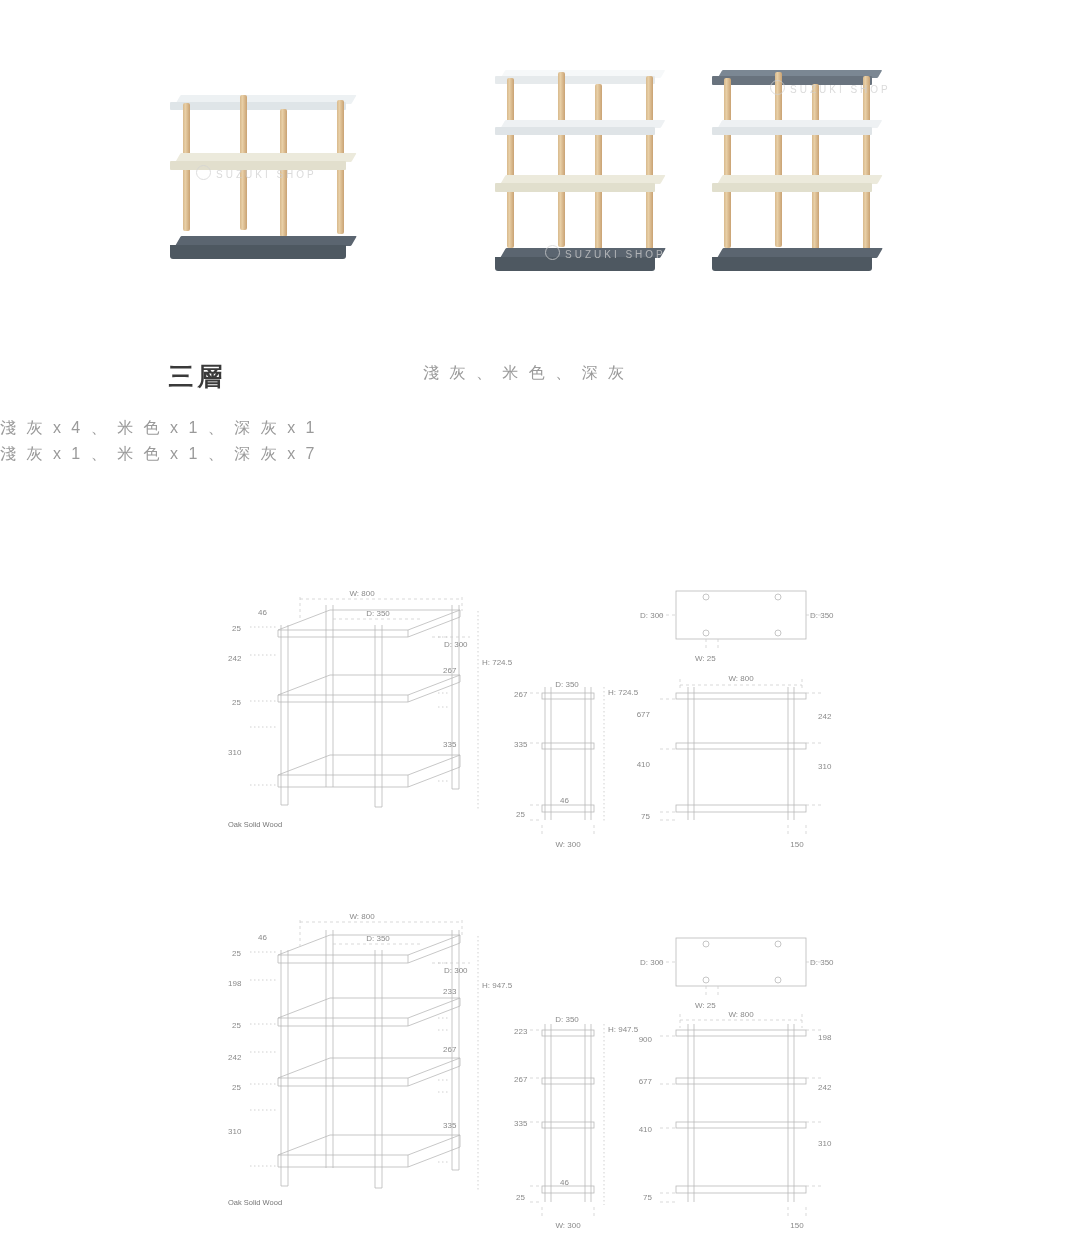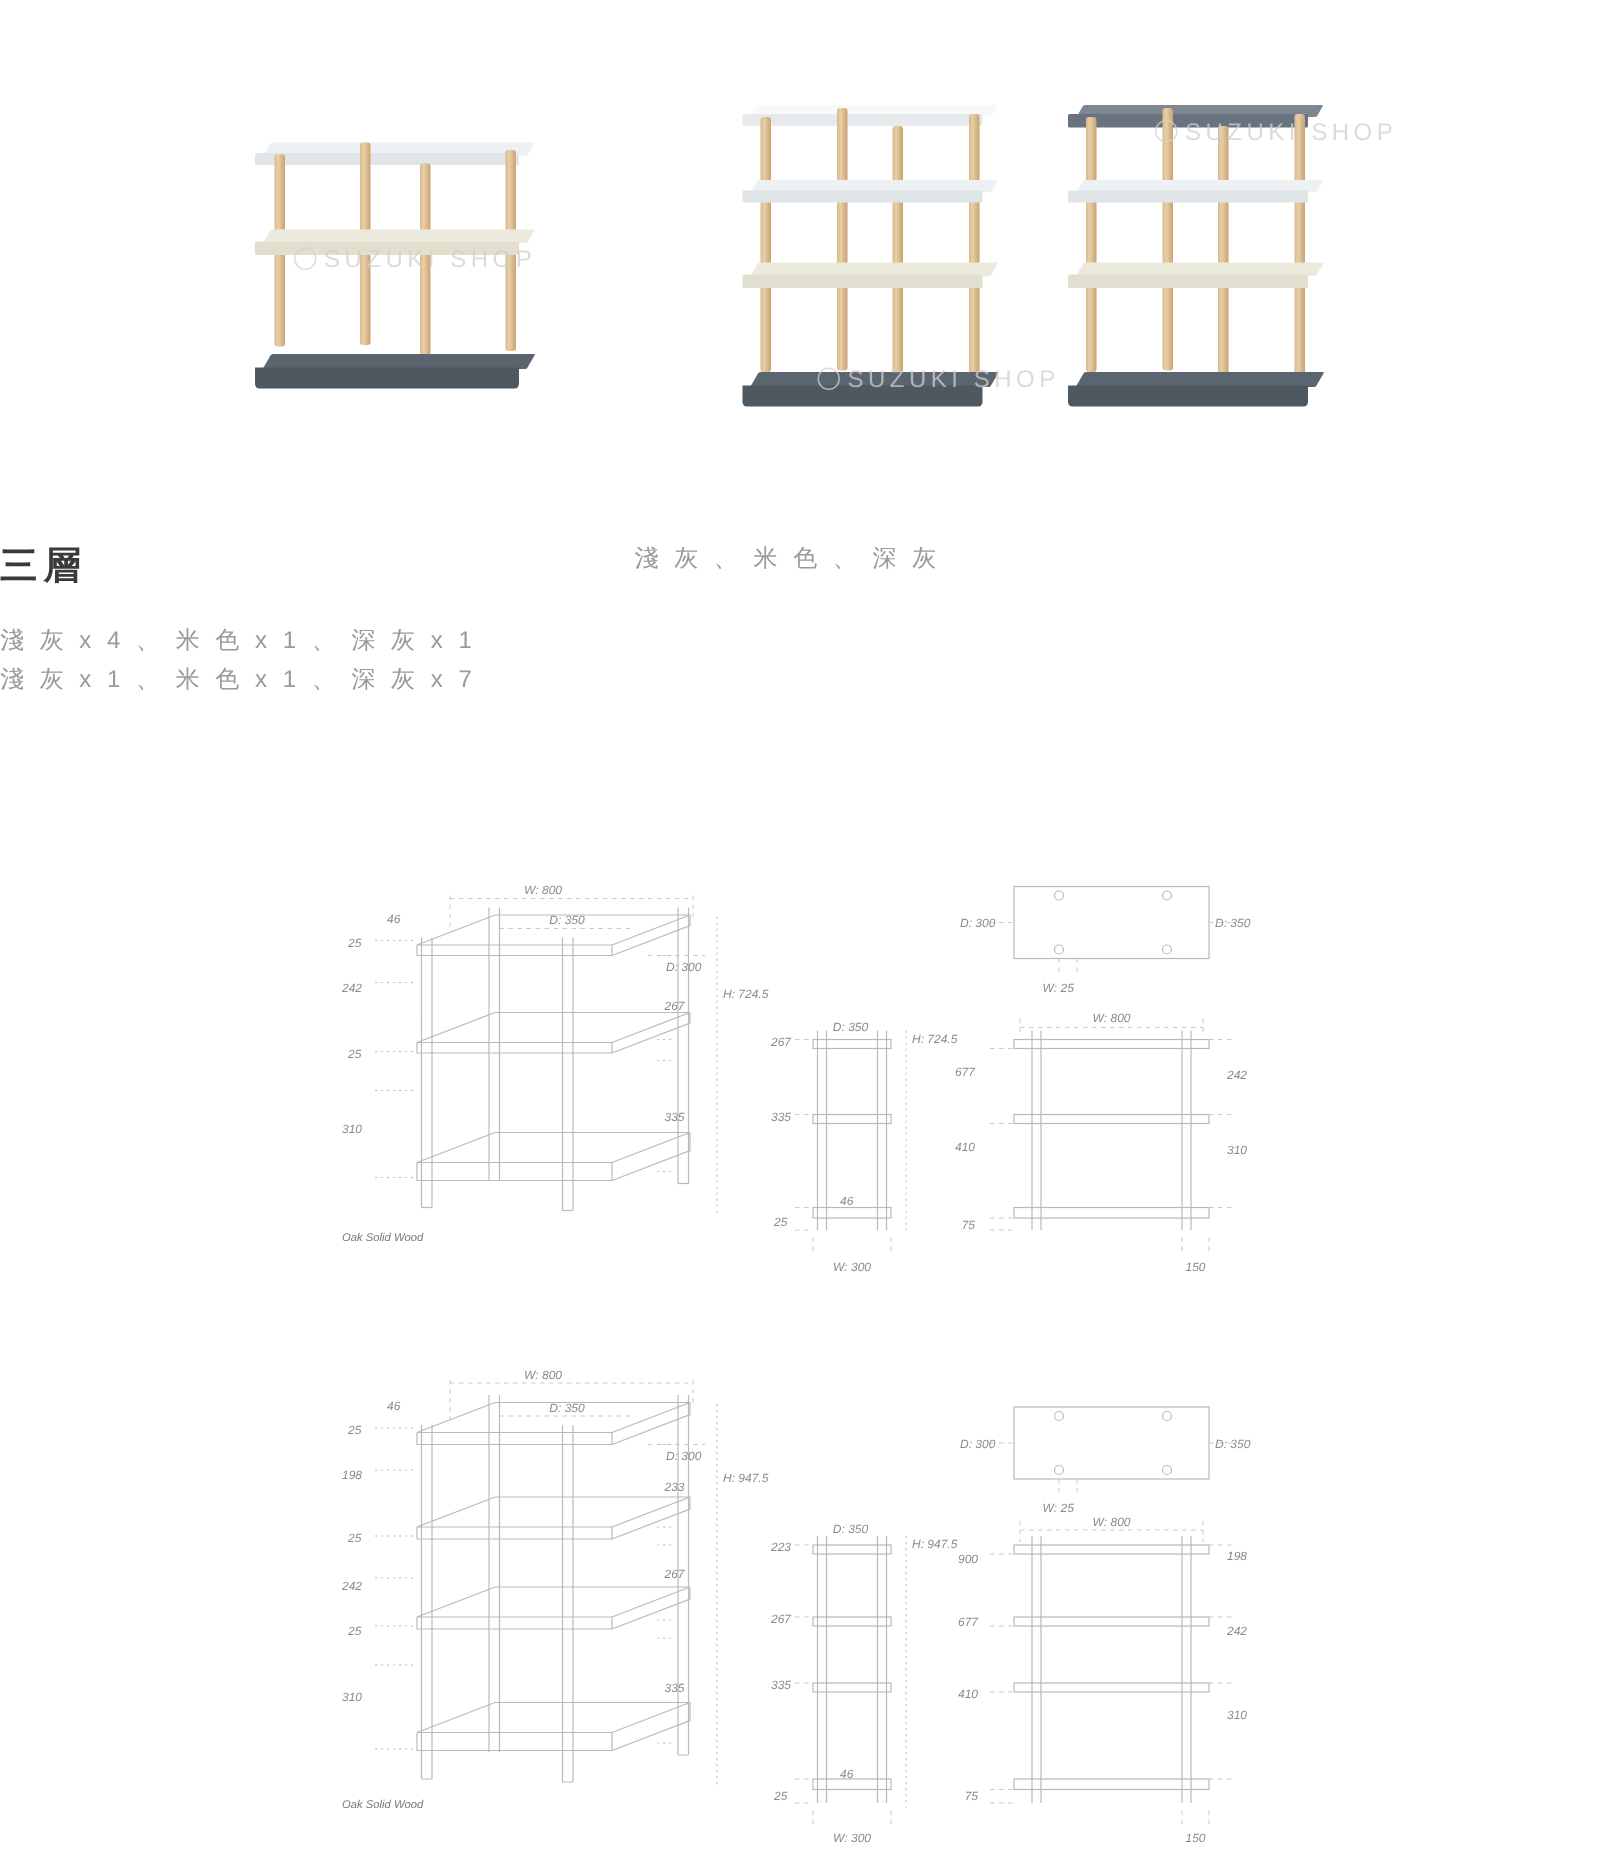--- a/index.html
+++ b/index.html
@@ -11,7 +11,7 @@
   .unit{position:absolute;}
   .board{position:absolute;border-radius:1px;}
   .post{position:absolute;background:linear-gradient(90deg,#d8b98c,#e8cfa6 35%,#c9a273);border-radius:2px;}
-  .wm{position:absolute;color:#cfcfcf;font-size:16px;letter-spacing:3px;opacity:.75;}
+  .wm{position:absolute;color:#cfcfcf;font-size:10px;letter-spacing:3px;opacity:.75;}
   .wm .ring{display:inline-block;width:13px;height:13px;border:1px solid #d2d2d2;border-radius:50%;margin-right:5px;vertical-align:-2px;}
 
   

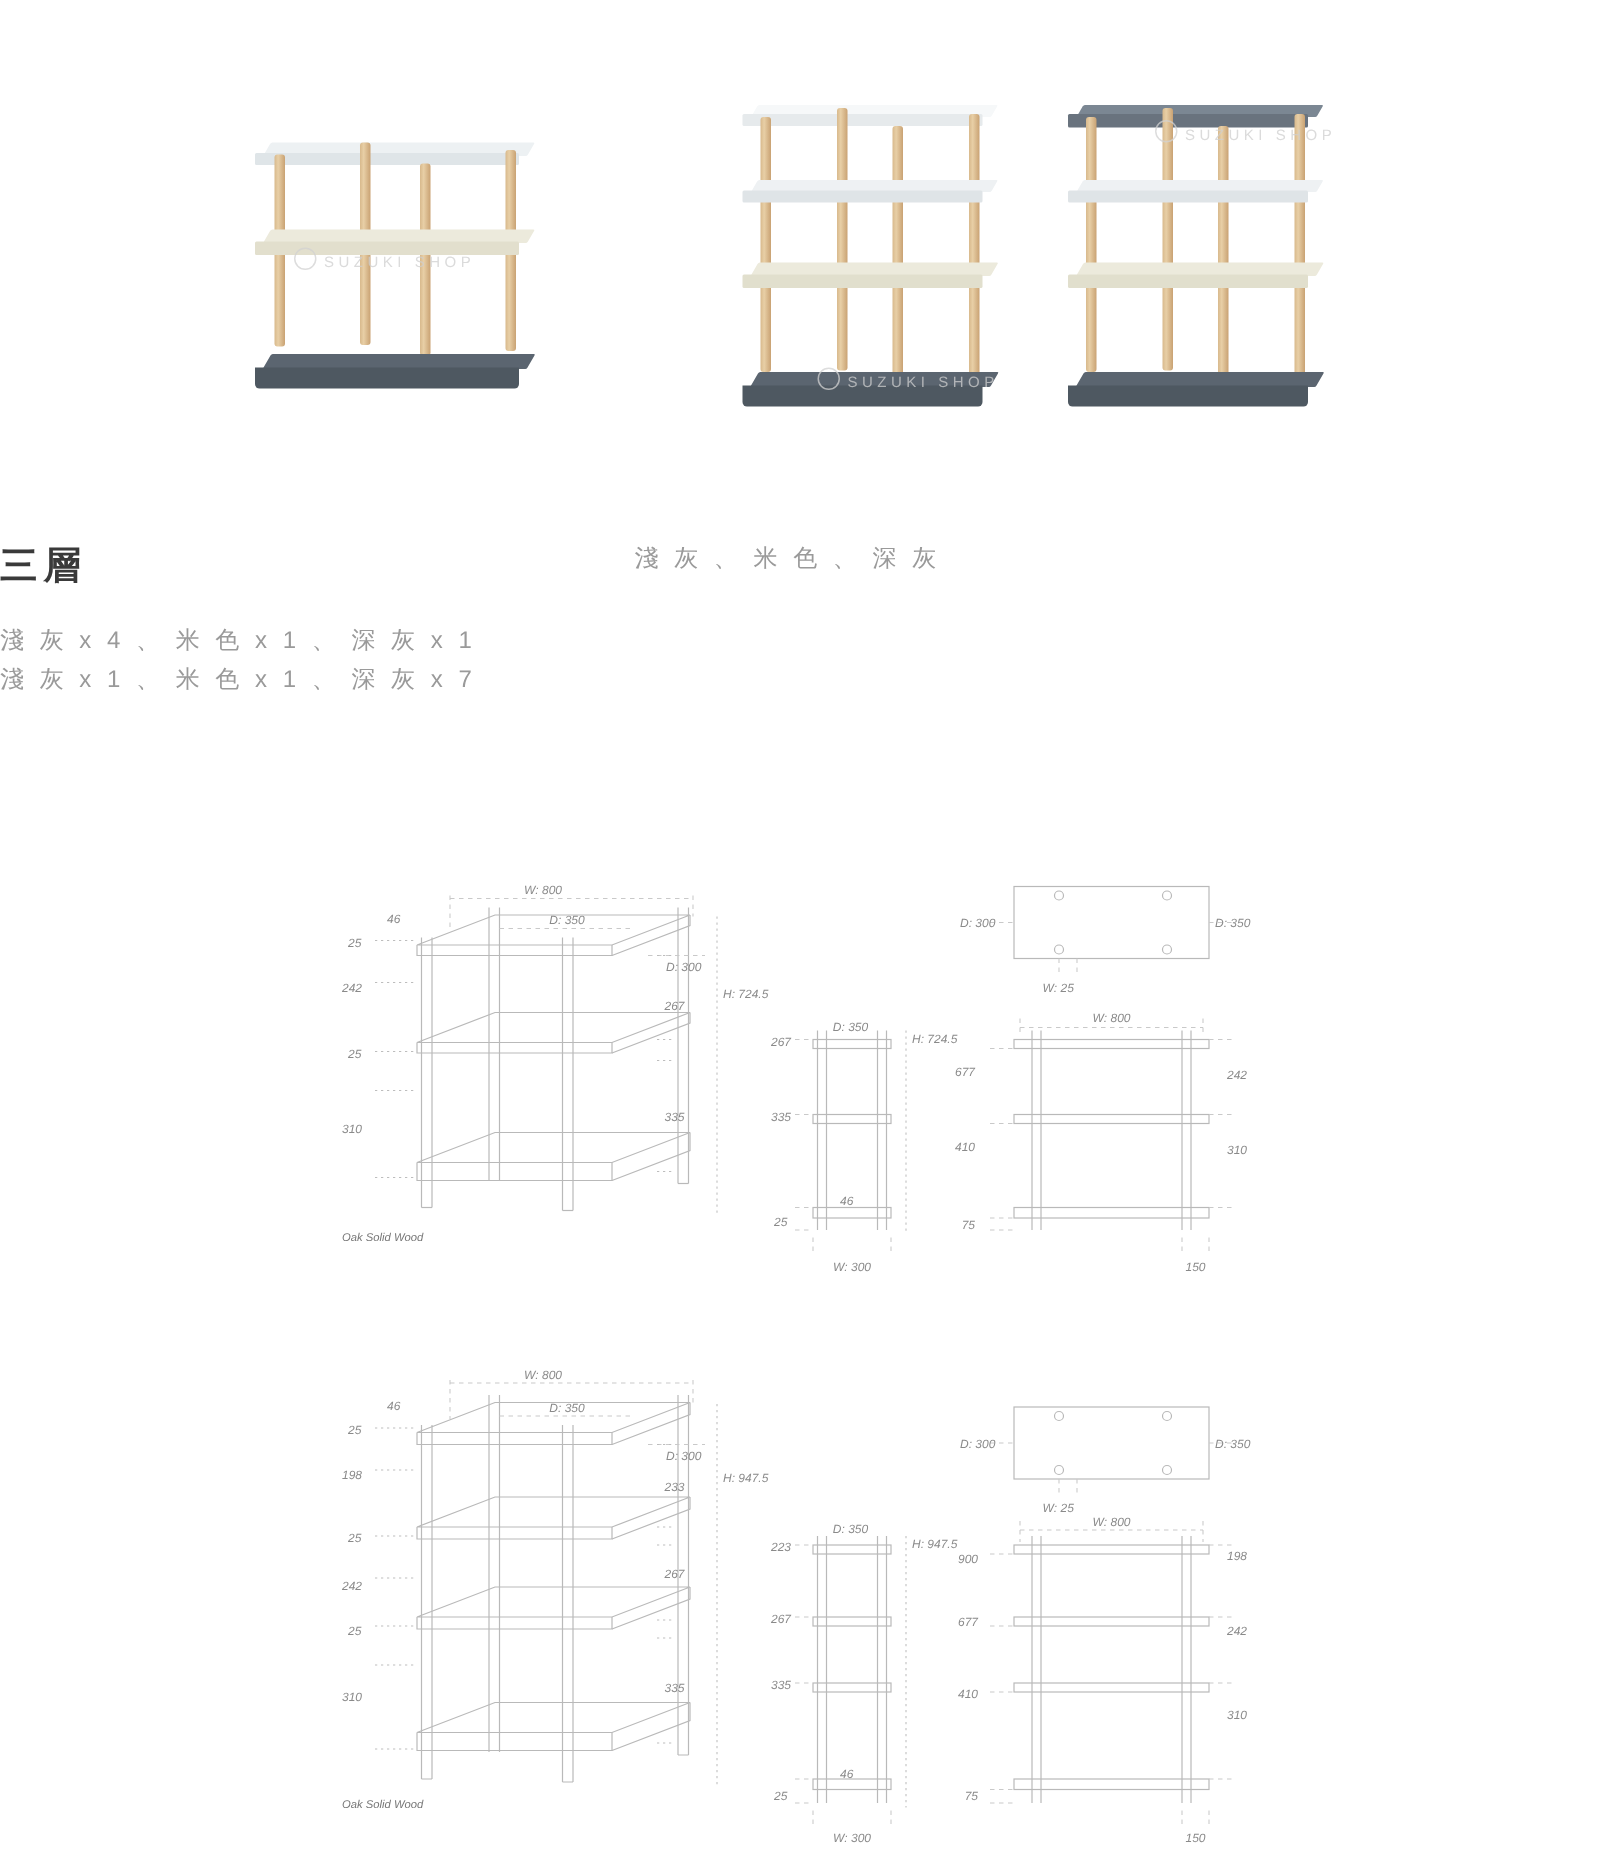--- a/index.html
+++ b/index.html
@@ -17,7 +17,7 @@
   
   .spec{position:absolute;left:0;top:360px;width:1065px;}
   .spec-row{display:flex;align-items:flex-start;margin-bottom:14px;}
-  .spec-label{width:395px;text-align:left;padding-right:28px;font-size:25px;font-weight:bold;color:#3a3a3a;letter-spacing:4px;}
+  .spec-label{width:395px;text-align:center;padding-right:28px;font-size:25px;font-weight:bold;color:#3a3a3a;letter-spacing:4px;}
   .spec-val{font-size:16px;color:#9a9a9a;letter-spacing:3px;line-height:26px;}
 
   

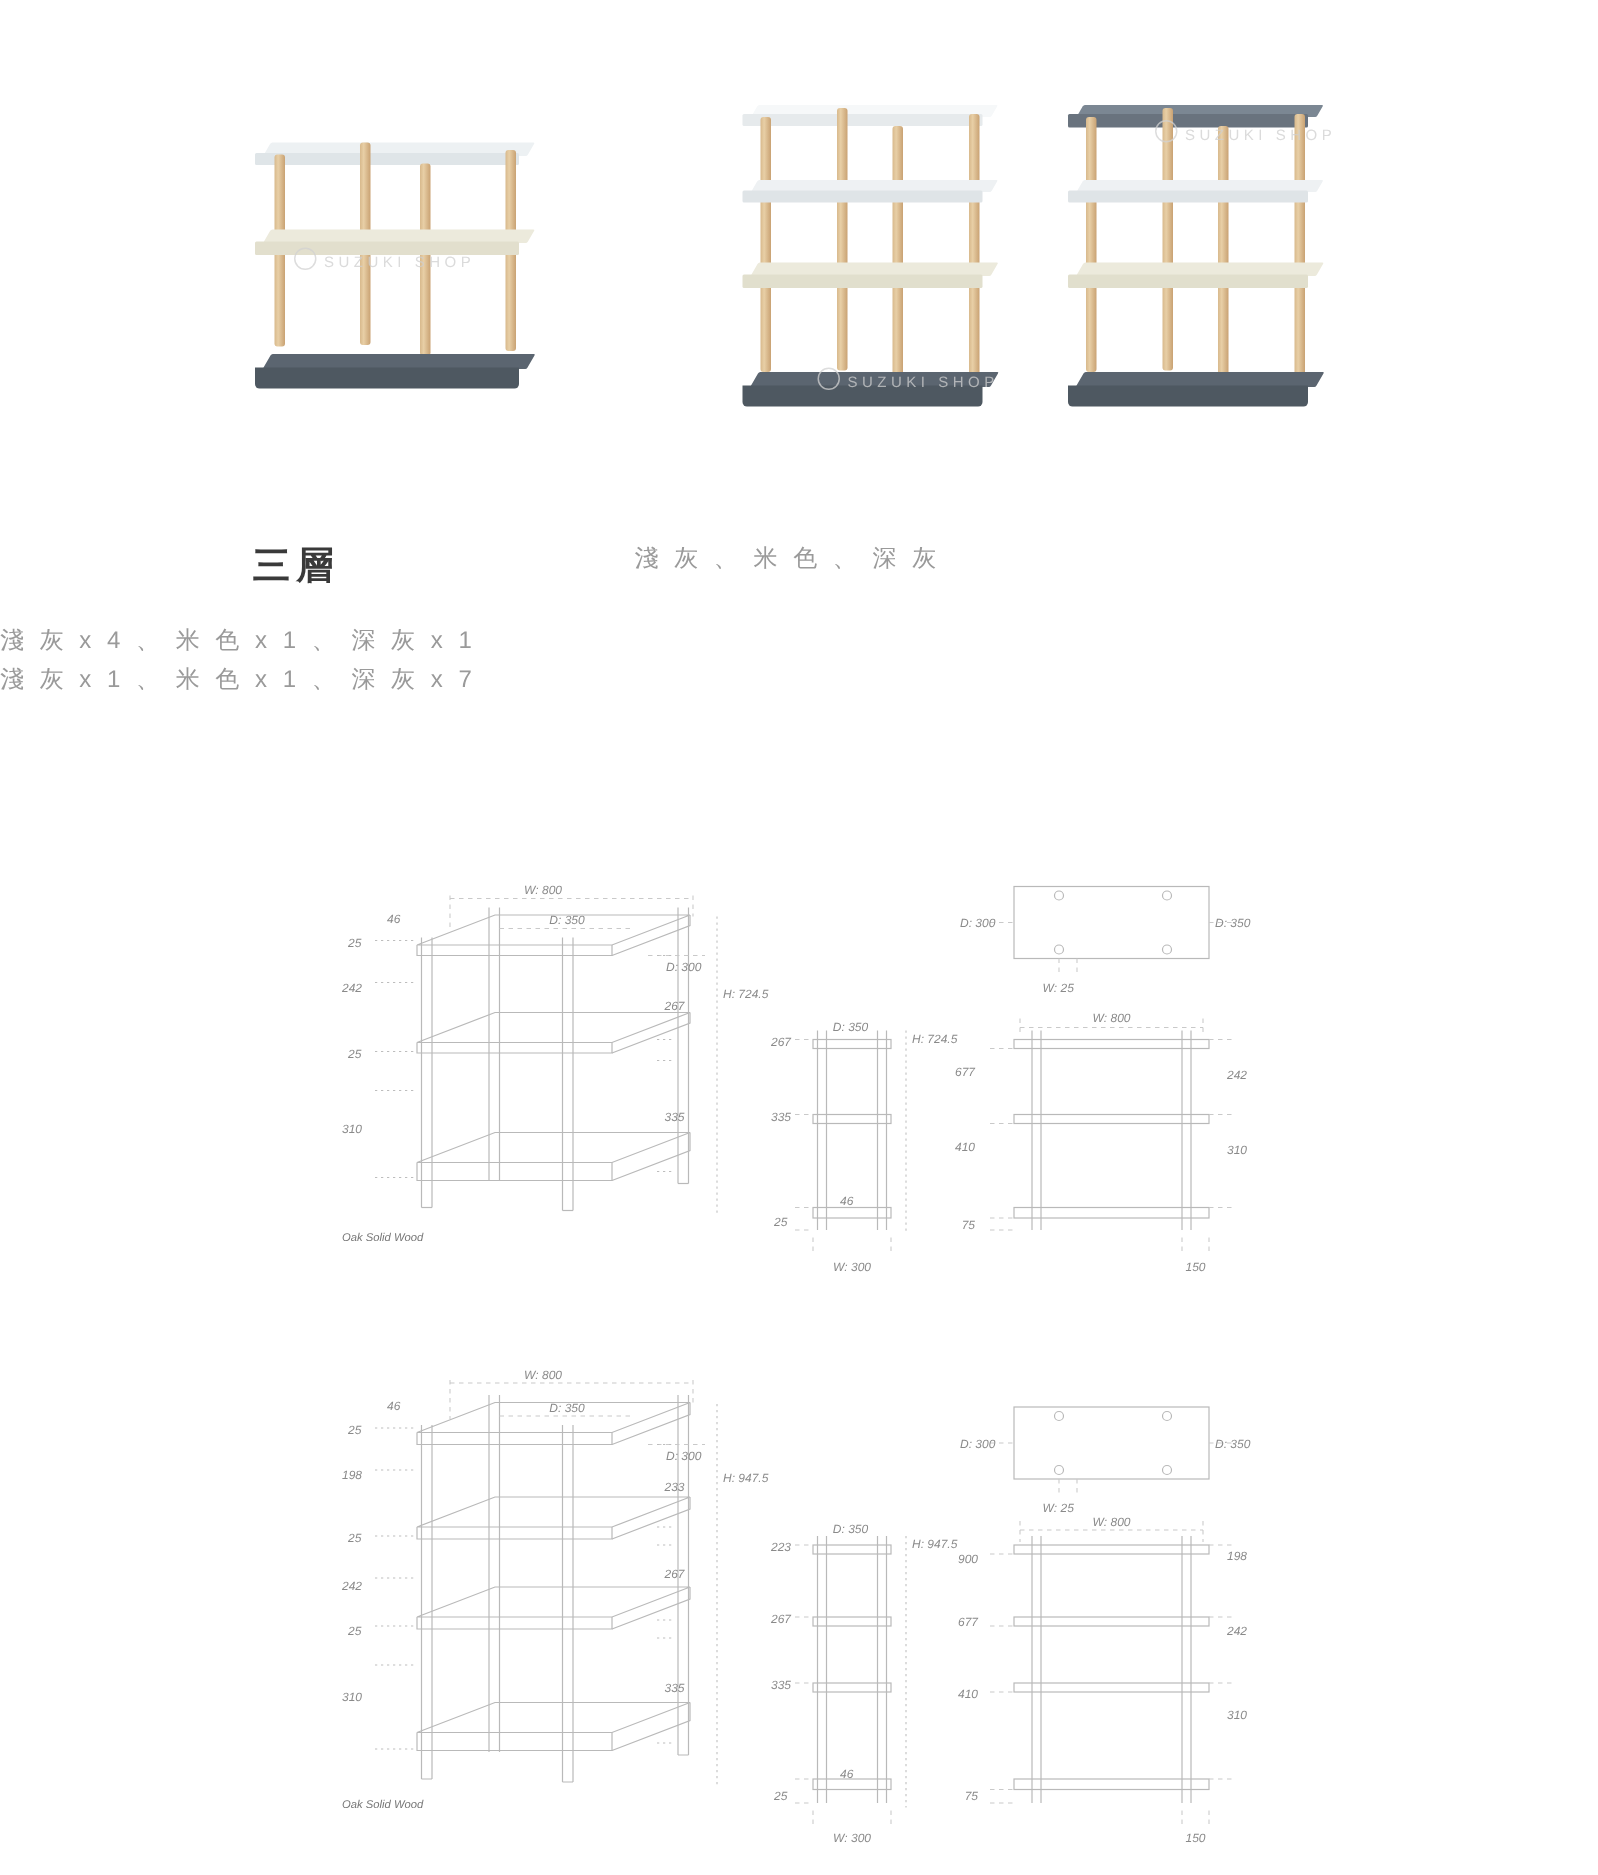--- a/index.html
+++ b/index.html
@@ -21,7 +21,7 @@
   .spec-val{font-size:16px;color:#9a9a9a;letter-spacing:3px;line-height:26px;}
 
   
-  .tech{position:absolute;left:0;width:1065px;font-style:italic;}
+  .tech{position:absolute;left:0;width:1065px;}
   .tech svg{display:block;}
   .cap{font-size:7.5px;fill:#777;font-family:"Liberation Sans",sans-serif;}
   .dimtxt{font-size:8px;fill:#8a8a8a;font-family:"Liberation Sans",sans-serif;}

